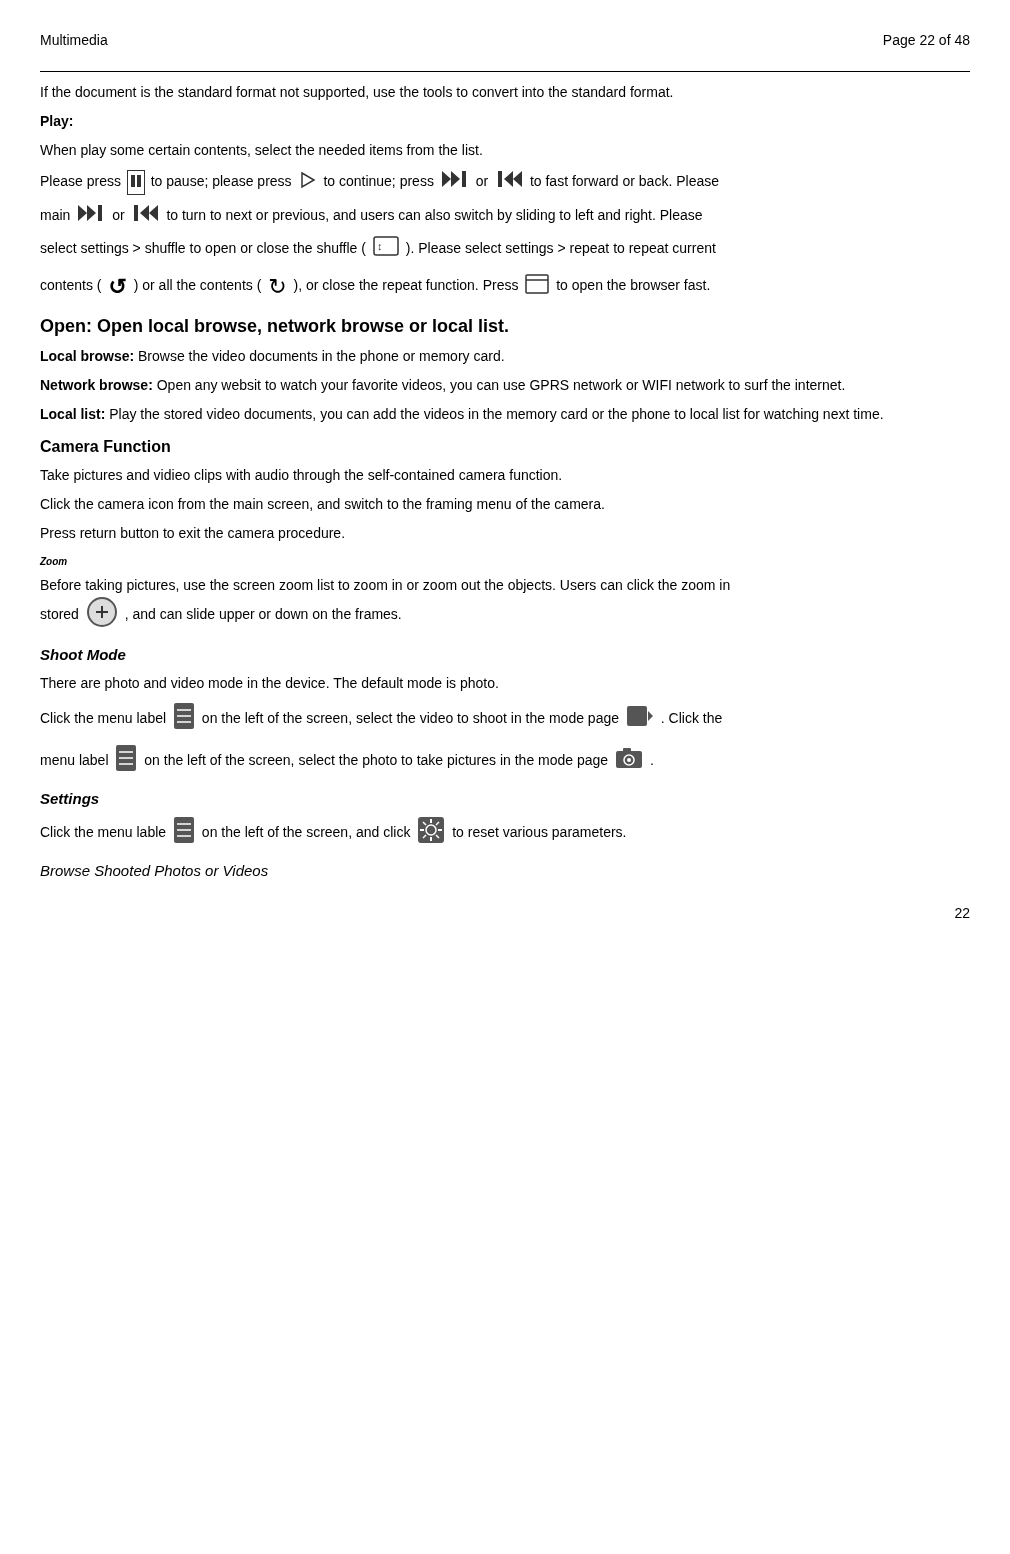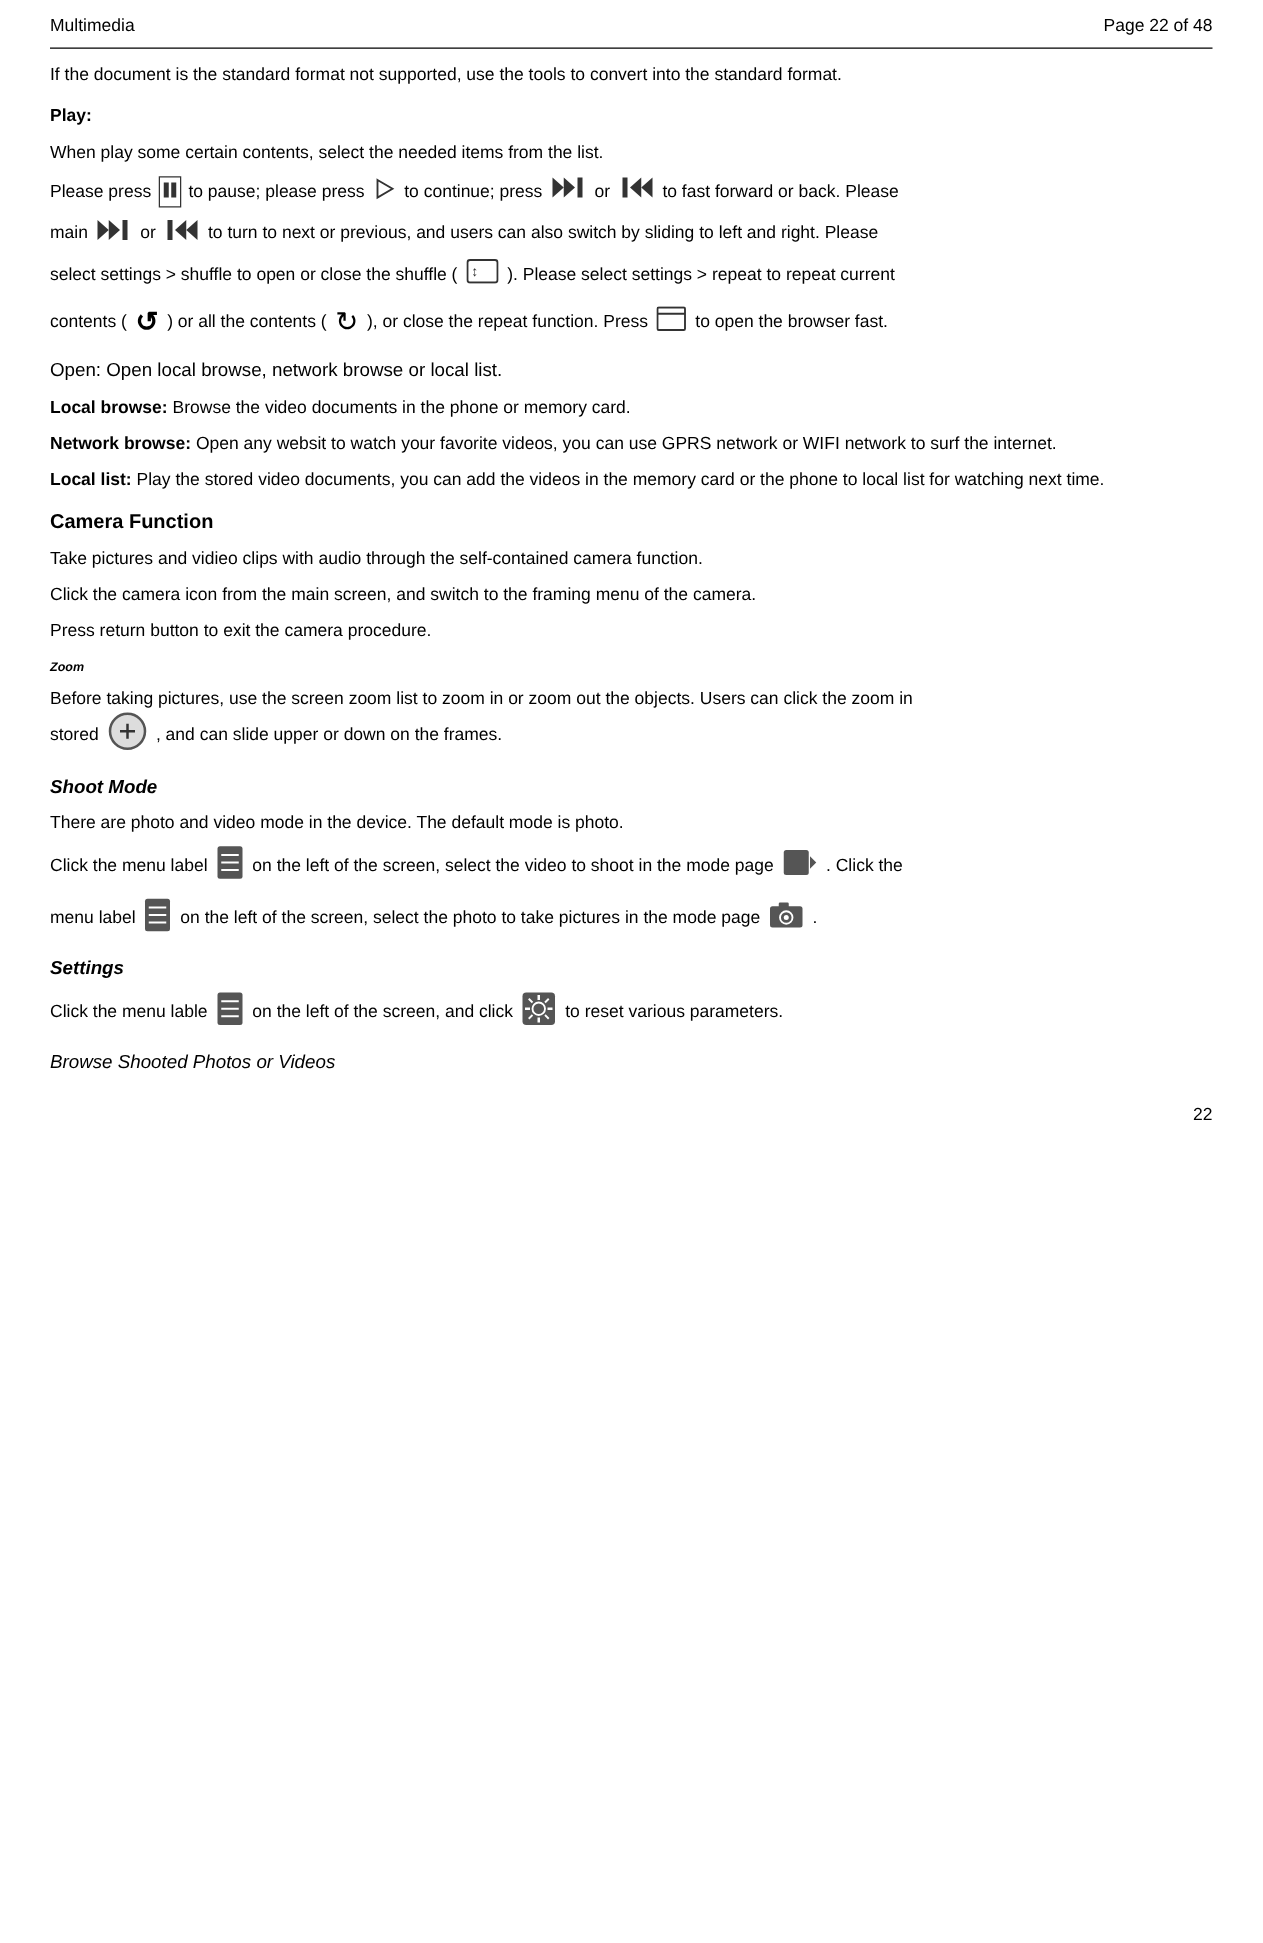--- a/index.html
+++ b/index.html
@@ -18,8 +18,9 @@
       justify-content: space-between;
       align-items: flex-end;
       border-bottom: 1px solid #000;
-      padding-bottom: 7px;
+      padding-bottom: 20px;
       margin-bottom: 10px;
+      margin-top: 20px;
     }
     .section { margin-bottom: 10px; margin-top: 12px; }
     p { margin-bottom: 8px; }

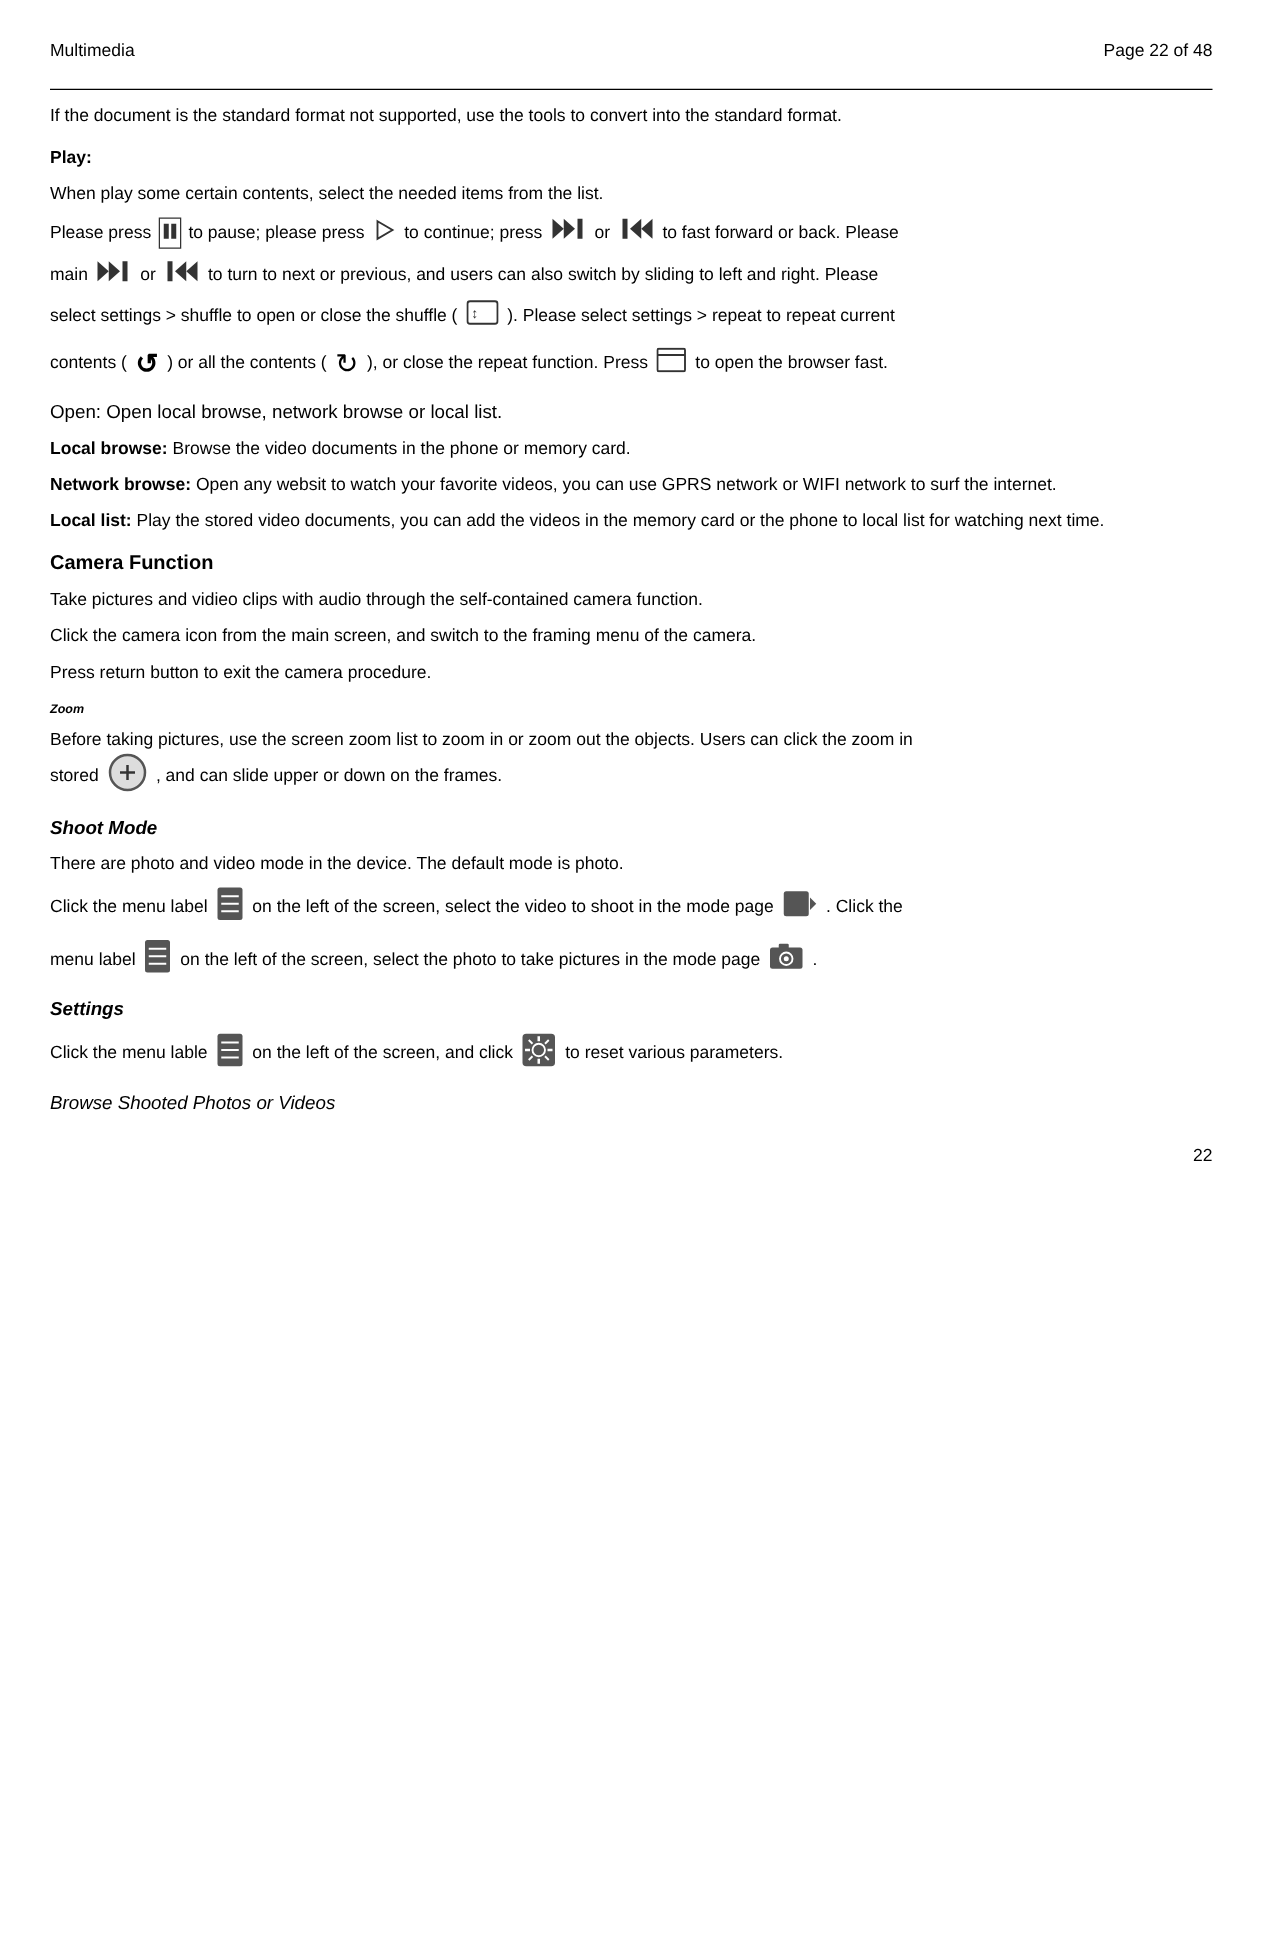--- a/index.html
+++ b/index.html
@@ -22,7 +22,7 @@
       margin-bottom: 10px;
       margin-top: 20px;
     }
-    .section { margin-bottom: 10px; margin-top: 12px; }
+    .section { margin-bottom: 10px; }
     p { margin-bottom: 8px; }
     .bold { font-weight: bold; }
     .heading-bold { font-weight: normal; font-size: 15px; margin-bottom: 6px; }

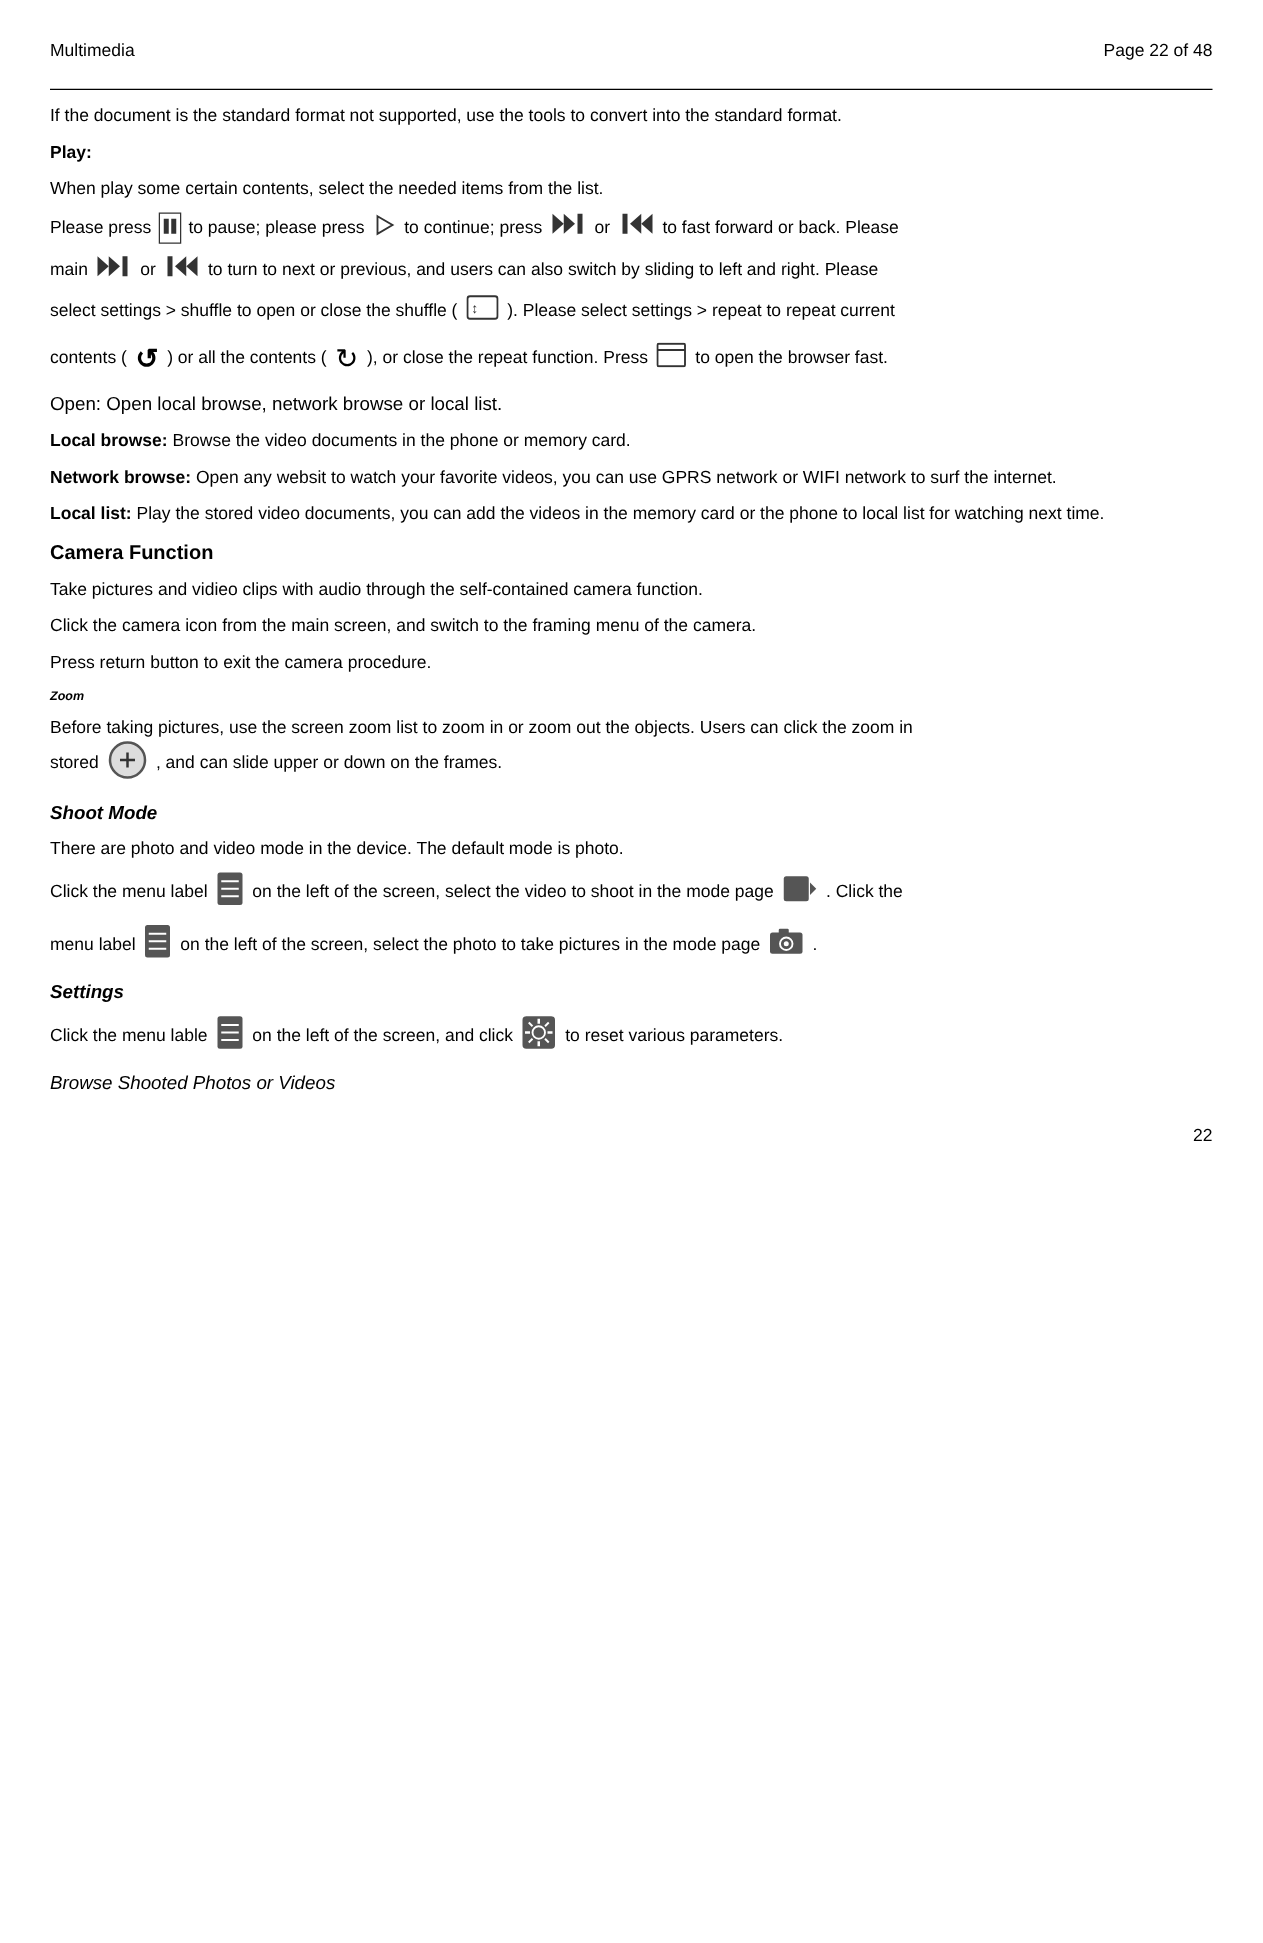--- a/index.html
+++ b/index.html
@@ -25,7 +25,7 @@
     .section { margin-bottom: 10px; }
     p { margin-bottom: 8px; }
     .bold { font-weight: bold; }
-    .heading-bold { font-weight: normal; font-size: 15px; margin-bottom: 6px; }
+    .heading-bold { font-weight: bold; font-size: 18px; margin-bottom: 6px; }
     .heading-camera { font-weight: bold; font-size: 16px; margin-bottom: 6px; }
     .heading-zoom { font-weight: bold; font-style: italic; font-size: 10px; margin-bottom: 6px; }
     .heading-shoot { font-weight: bold; font-style: italic; font-size: 15px; margin-bottom: 6px; }

